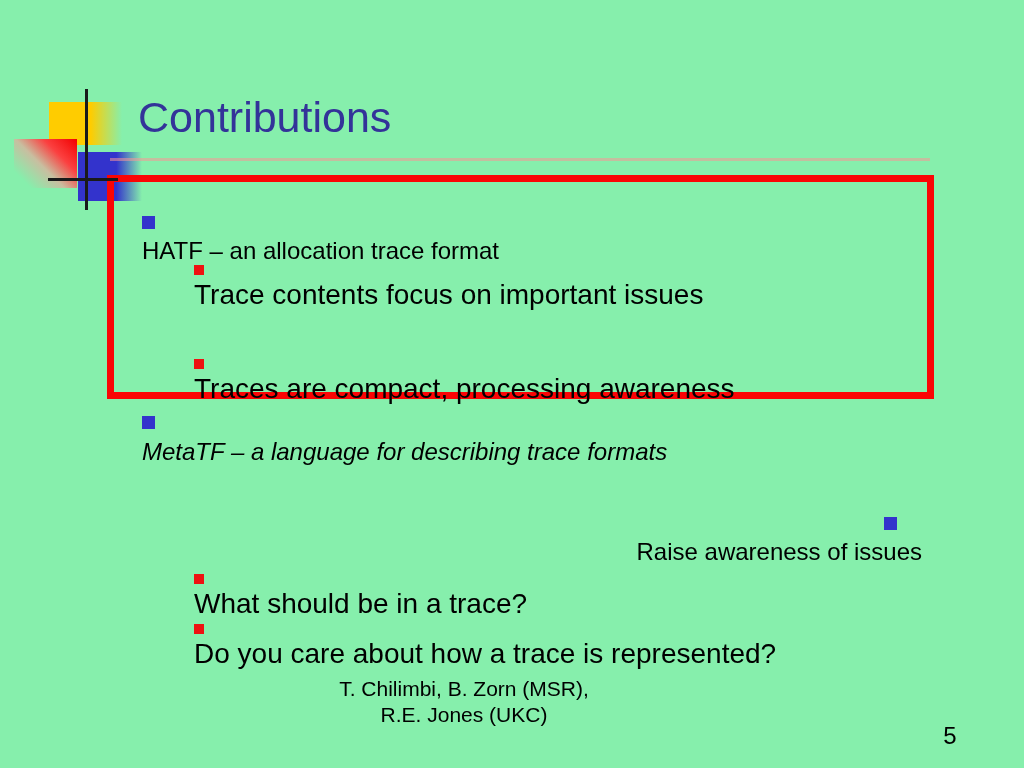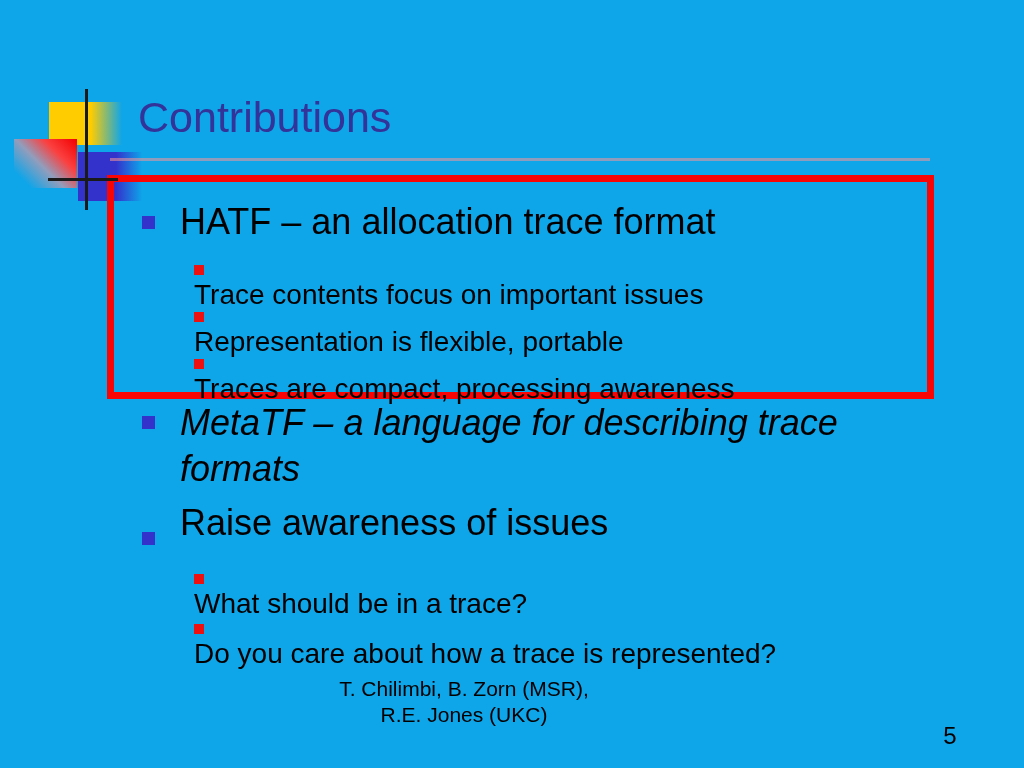--- a/index.html
+++ b/index.html
@@ -4,7 +4,7 @@
 <style>
   html,body{margin:0;padding:0;background:#888;}
   .slide{
-    position:relative;width:1024px;height:768px;background:#0ea5e9;overflow:hidden;
+    position:relative;width:1024px;height:768px;background:#86efac;overflow:hidden;
     font-family:"Liberation Sans","DejaVu Sans",sans-serif;color:#000;
   }
   

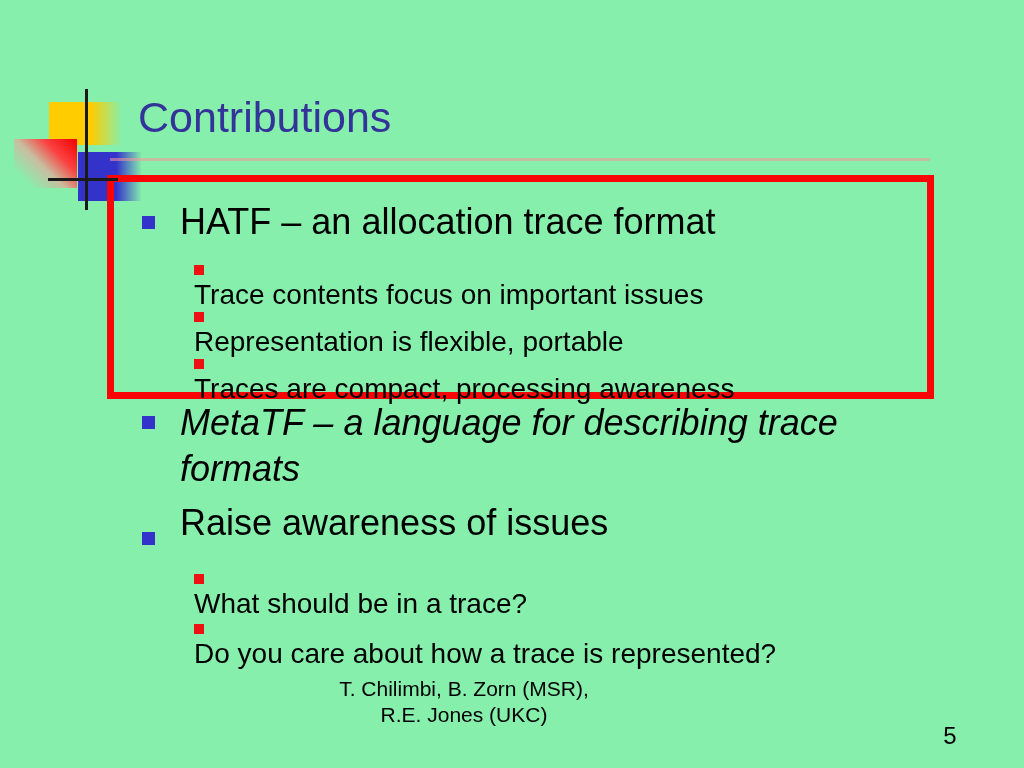--- a/index.html
+++ b/index.html
@@ -28,7 +28,7 @@
   
   .li{position:absolute;display:flex;align-items:flex-start;z-index:5;}
   .li .t{flex:1;}
-  .l1{left:142px;width:780px;font-size:36px;line-height:44px;}
+  .l1{left:142px;width:780px;font-size:24px;line-height:44px;flex-direction:column;}
   .l2{left:194px;width:800px;font-size:28px;line-height:40px;flex-direction:column;}
   .b{flex:0 0 auto;display:block;}
   .l1 .b{width:13px;height:13px;margin:16px 25px 0 0;background:#3333cc;}

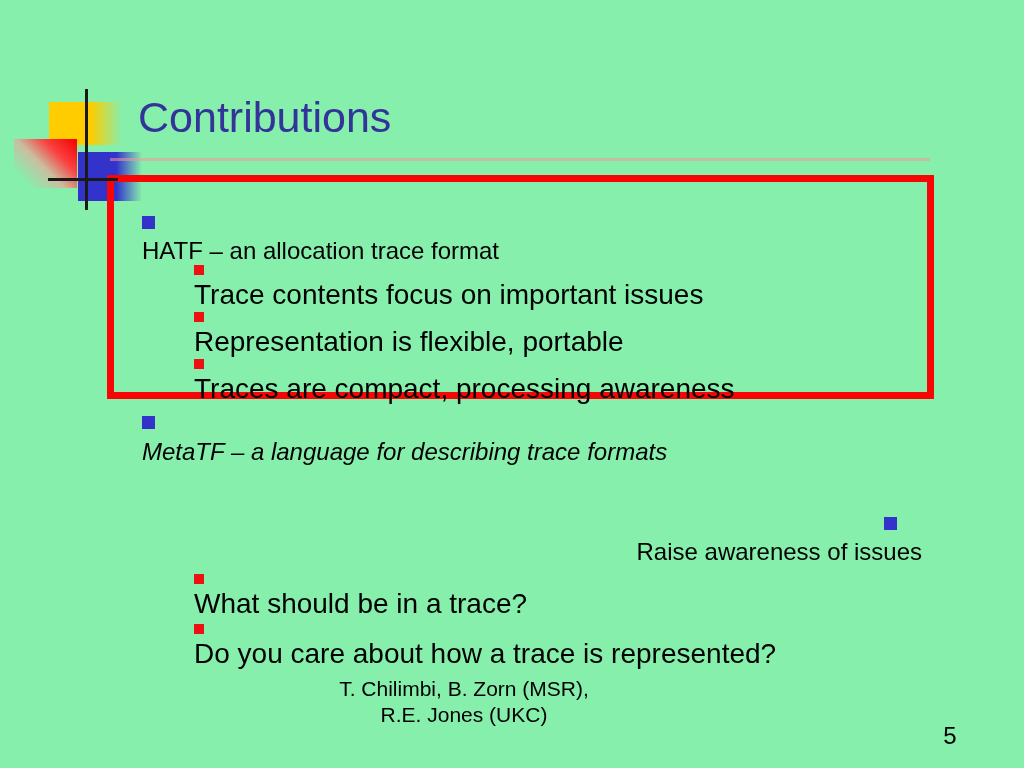--- a/index.html
+++ b/index.html
@@ -72,10 +72,6 @@
     <span class="b"></span>
     <span class="t">Trace contents focus on important issues</span>
   </div>
-  <div class="li l2 r2">
-    <span class="b"></span>
-    <span class="t">Representation is flexible, portable</span>
-  </div>
   <div class="li l2 r3">
     <span class="b"></span>
     <span class="t">Traces are compact, processing awareness</span>

